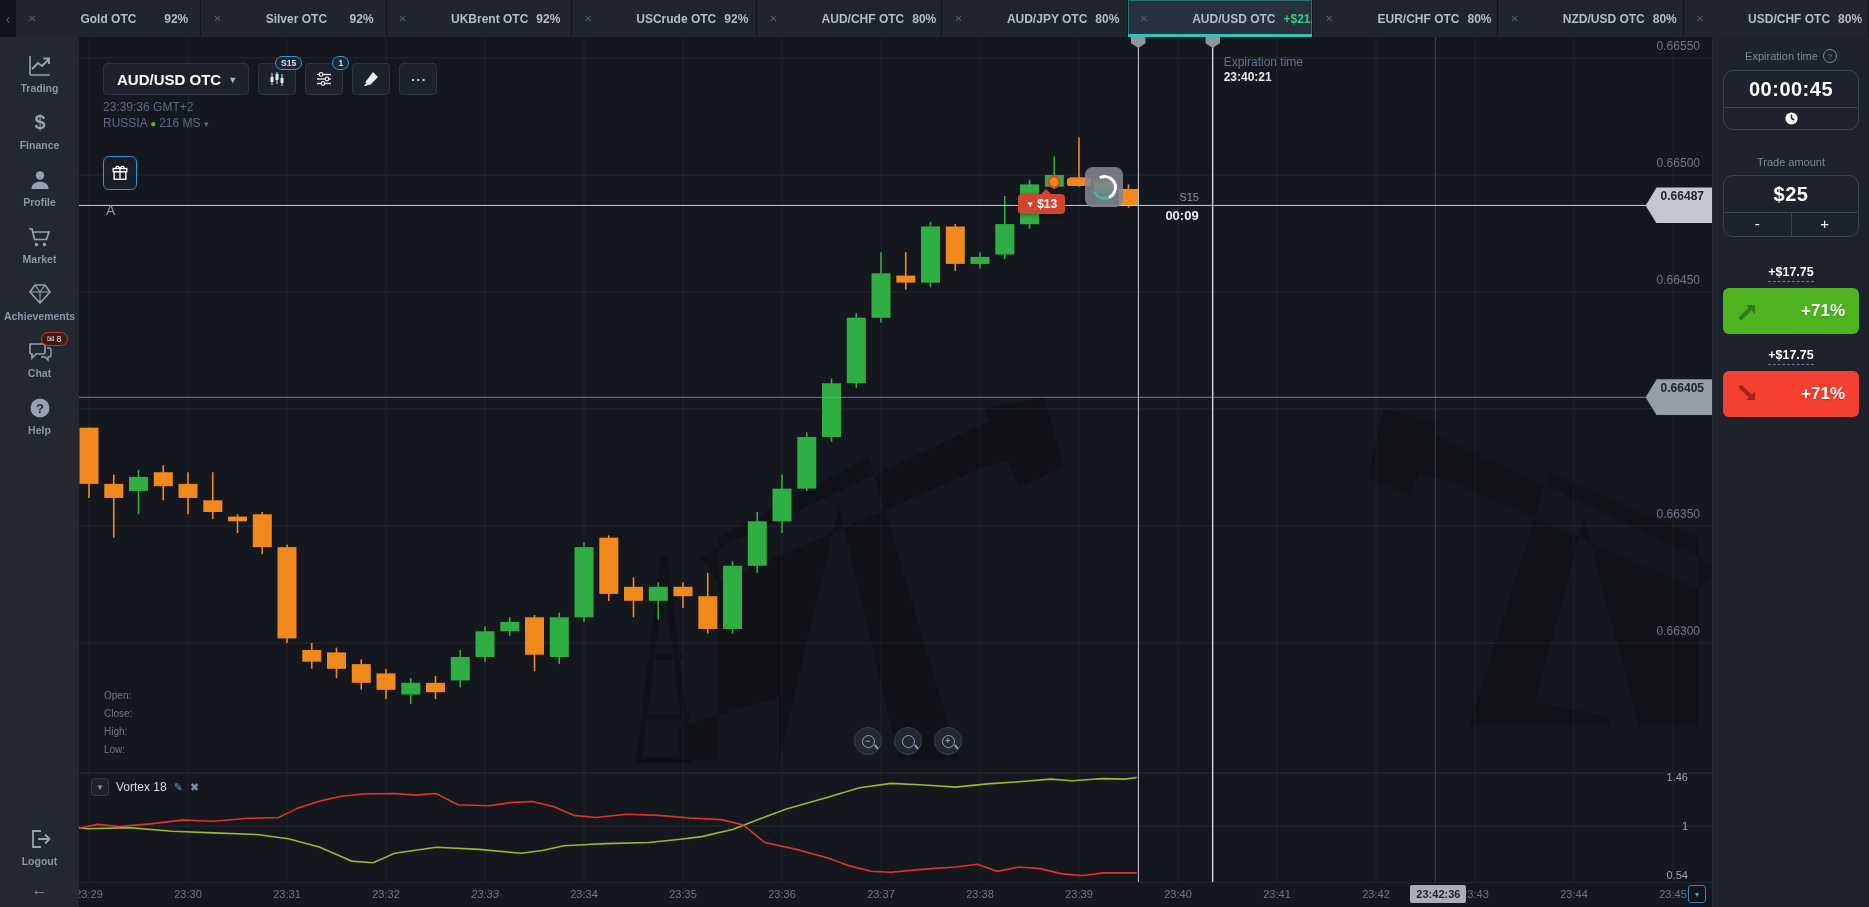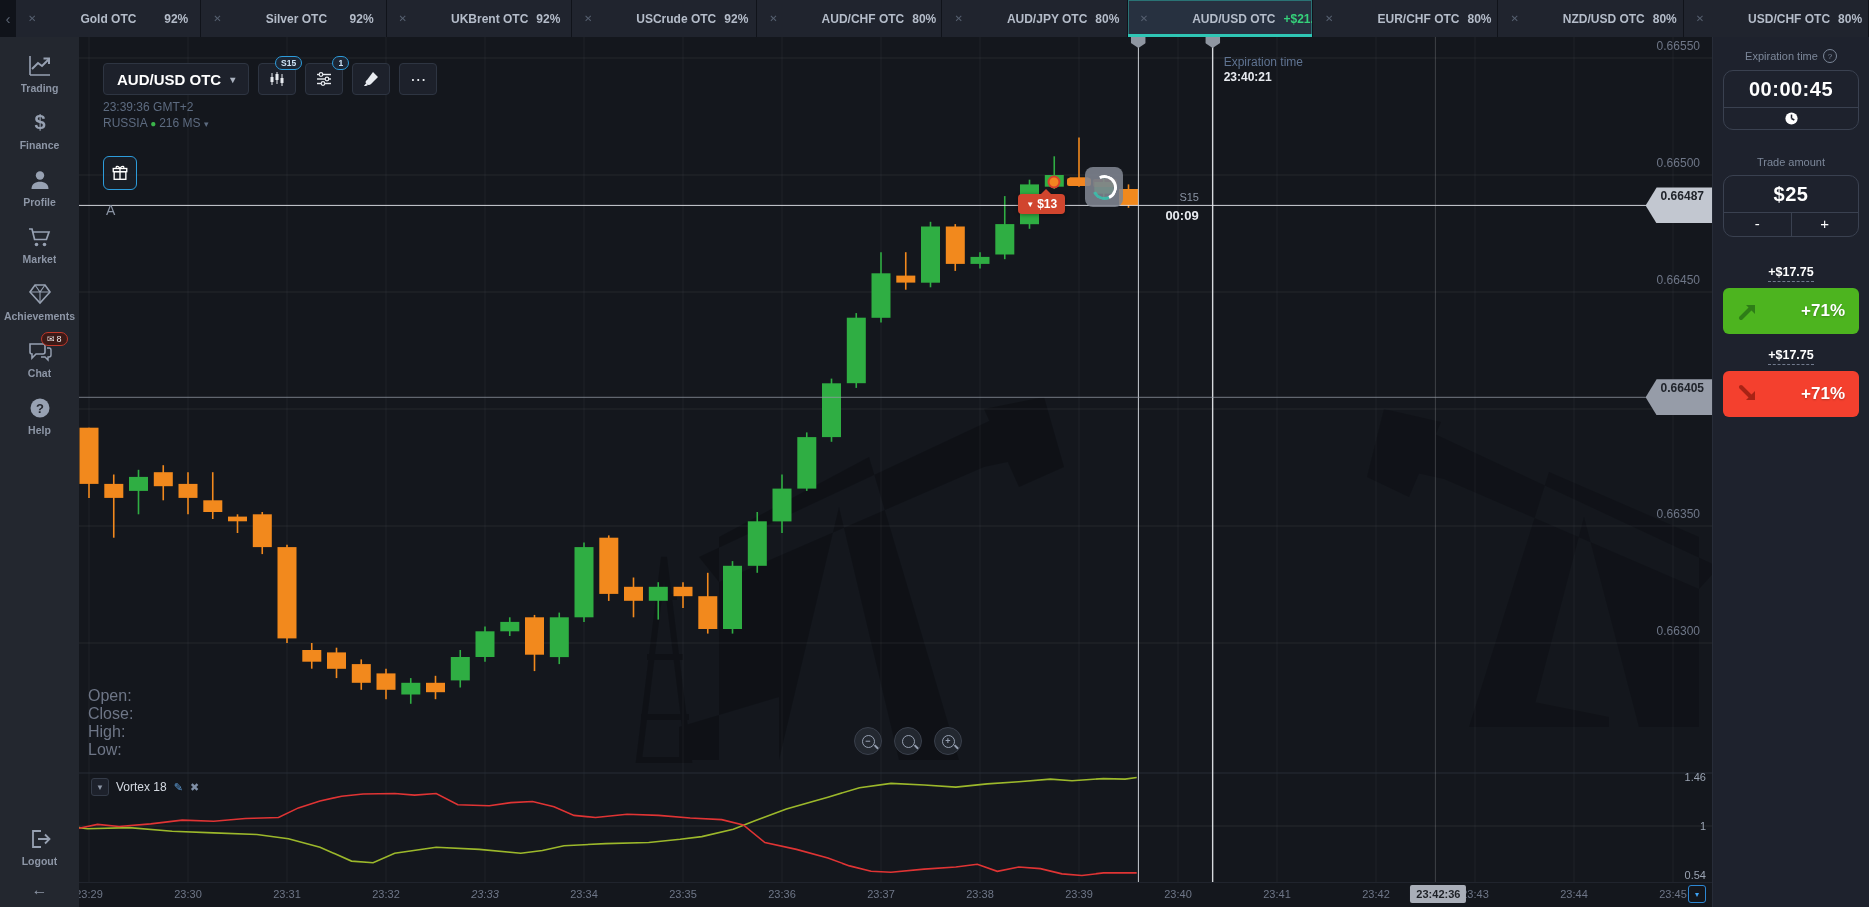--- a/index.html
+++ b/index.html
@@ -48,7 +48,7 @@
   .gift-btn{position:absolute;left:24px;top:119px;width:32px;height:32px;border:1px solid #2d9cdb;border-radius:6px;background:rgba(29,33,43,.6);display:flex;align-items:center;justify-content:center;z-index:6;cursor:pointer;}
   .a-marker{position:absolute;left:27px;top:165px;color:#8a93a3;font-size:14px;z-index:6;}
 
-  .ohlc-legend{position:absolute;left:9px;top:650px;z-index:6;font-size:16px;color:#6e7687;line-height:18px;}
+  .ohlc-legend{position:absolute;left:25px;top:650px;z-index:6;font-size:10px;color:#6e7687;line-height:18px;}
   .zoom-group{position:absolute;left:775px;top:690px;display:flex;gap:12px;z-index:6;}
   .zoom-btn{width:26px;height:26px;border-radius:50%;background:rgba(38,43,52,.85);border:1px solid #3a404c;display:flex;align-items:center;justify-content:center;cursor:pointer;}
   .lens{position:relative;width:11px;height:11px;border:1.5px solid #97a1b2;border-radius:50%;display:flex;align-items:center;justify-content:center;color:#97a1b2;font-size:9px;font-weight:bold;line-height:1;}

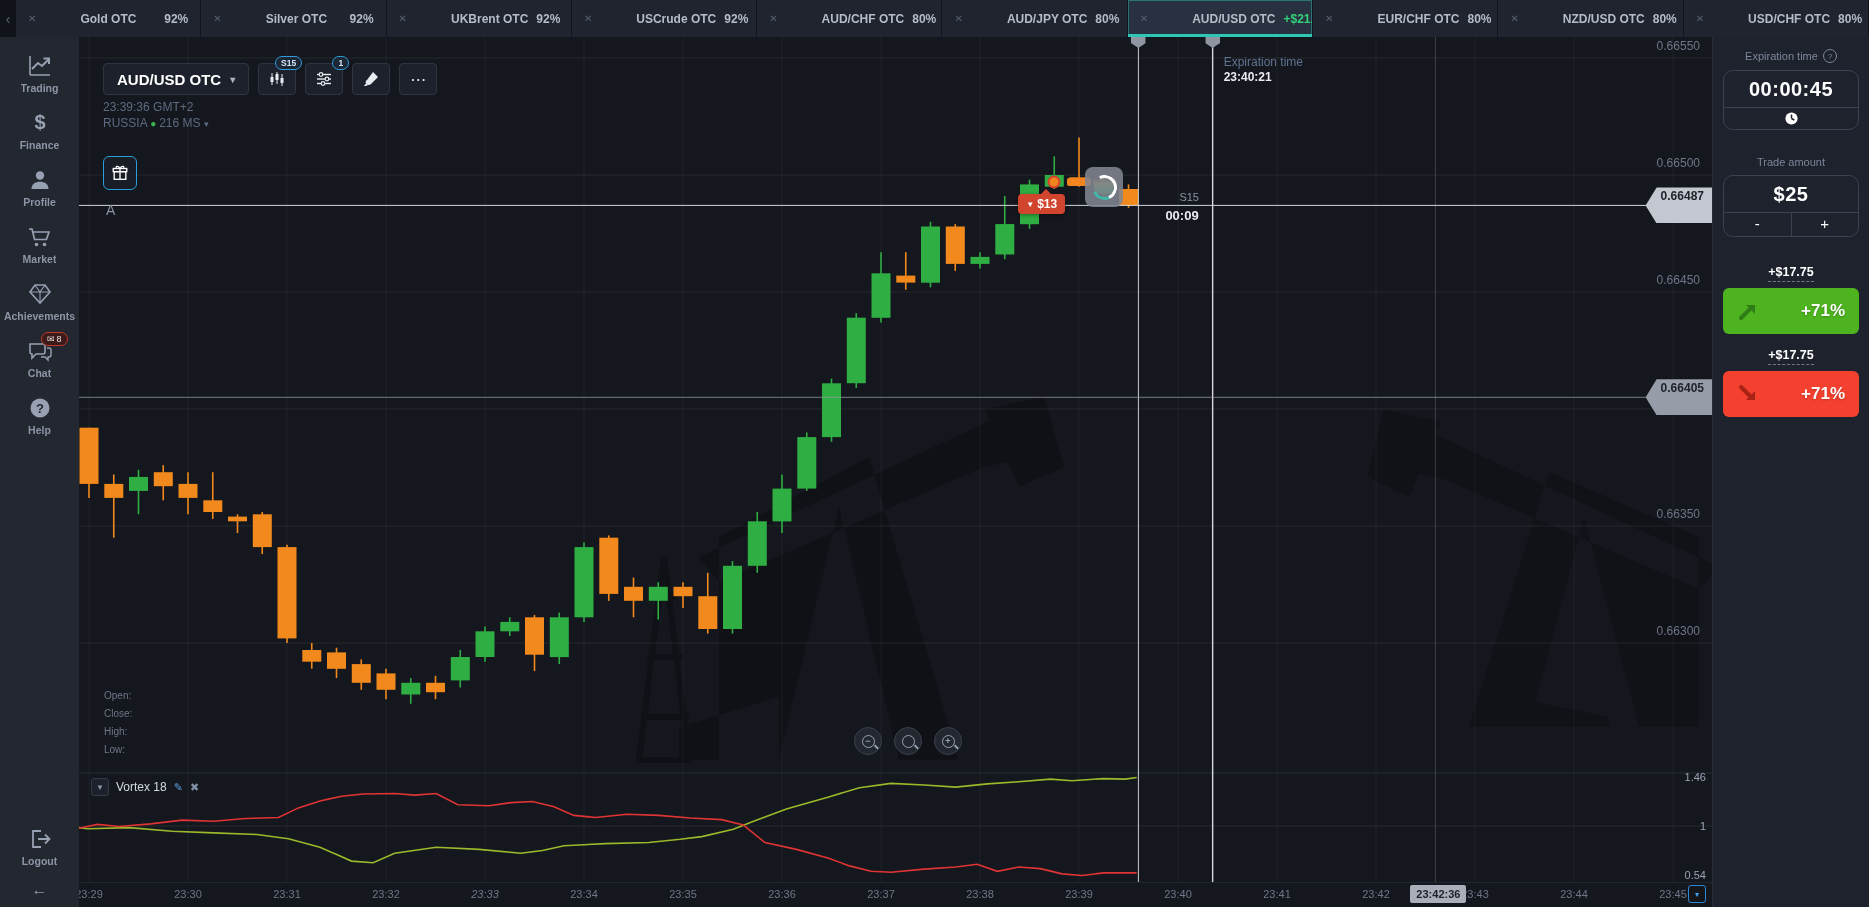--- a/index.html
+++ b/index.html
@@ -74,7 +74,7 @@
   .ind-caret{width:16px;height:16px;border:1px solid #343b48;border-radius:3px;background:#1d212b;color:#8d96a6;font-size:8px;display:flex;align-items:center;justify-content:center;cursor:pointer;}
   .ind-name{color:#d5dae2;font-size:12px;}
   .ind-tool{color:#7f8fa6;font-size:11px;cursor:pointer;}
-  .ind-scale{position:absolute;right:6px;transform:translateY(-50%);color:#9aa3b2;font-size:11px;z-index:3;}
+  .ind-scale{position:absolute;right:24px;transform:translateY(-50%);color:#9aa3b2;font-size:11px;z-index:3;}
   .tl-collapse{position:absolute;right:6px;top:848px;width:16px;height:16px;border:1px solid #2d87d3;border-radius:3px;color:#3da2f5;font-size:8px;display:flex;align-items:center;justify-content:center;z-index:6;cursor:pointer;background:rgba(20,23,29,.8);}
 
   

